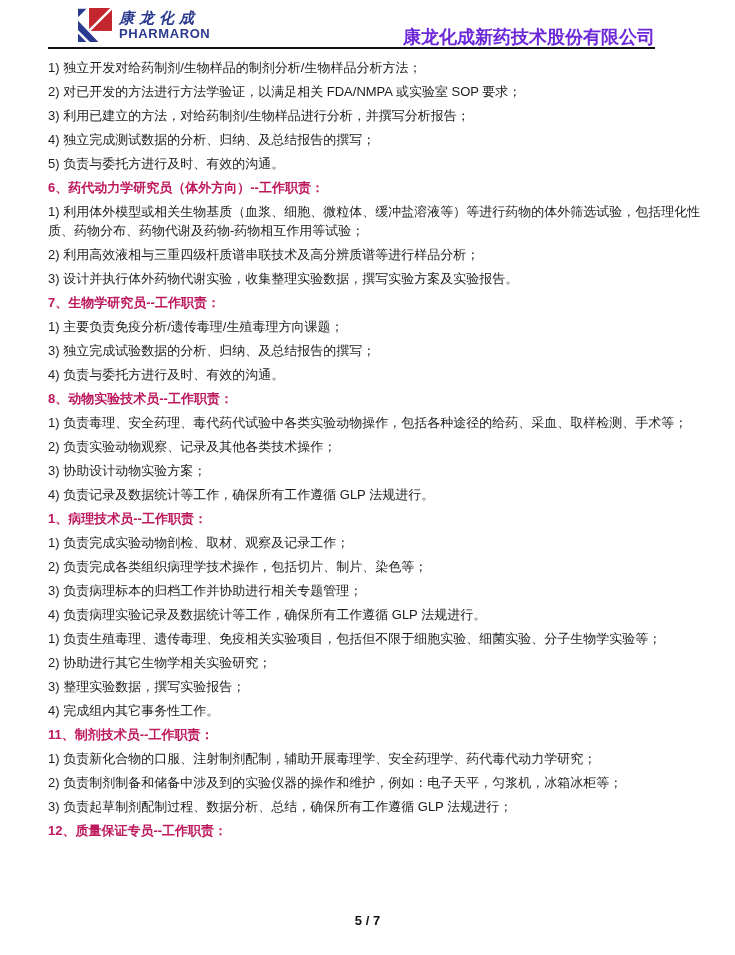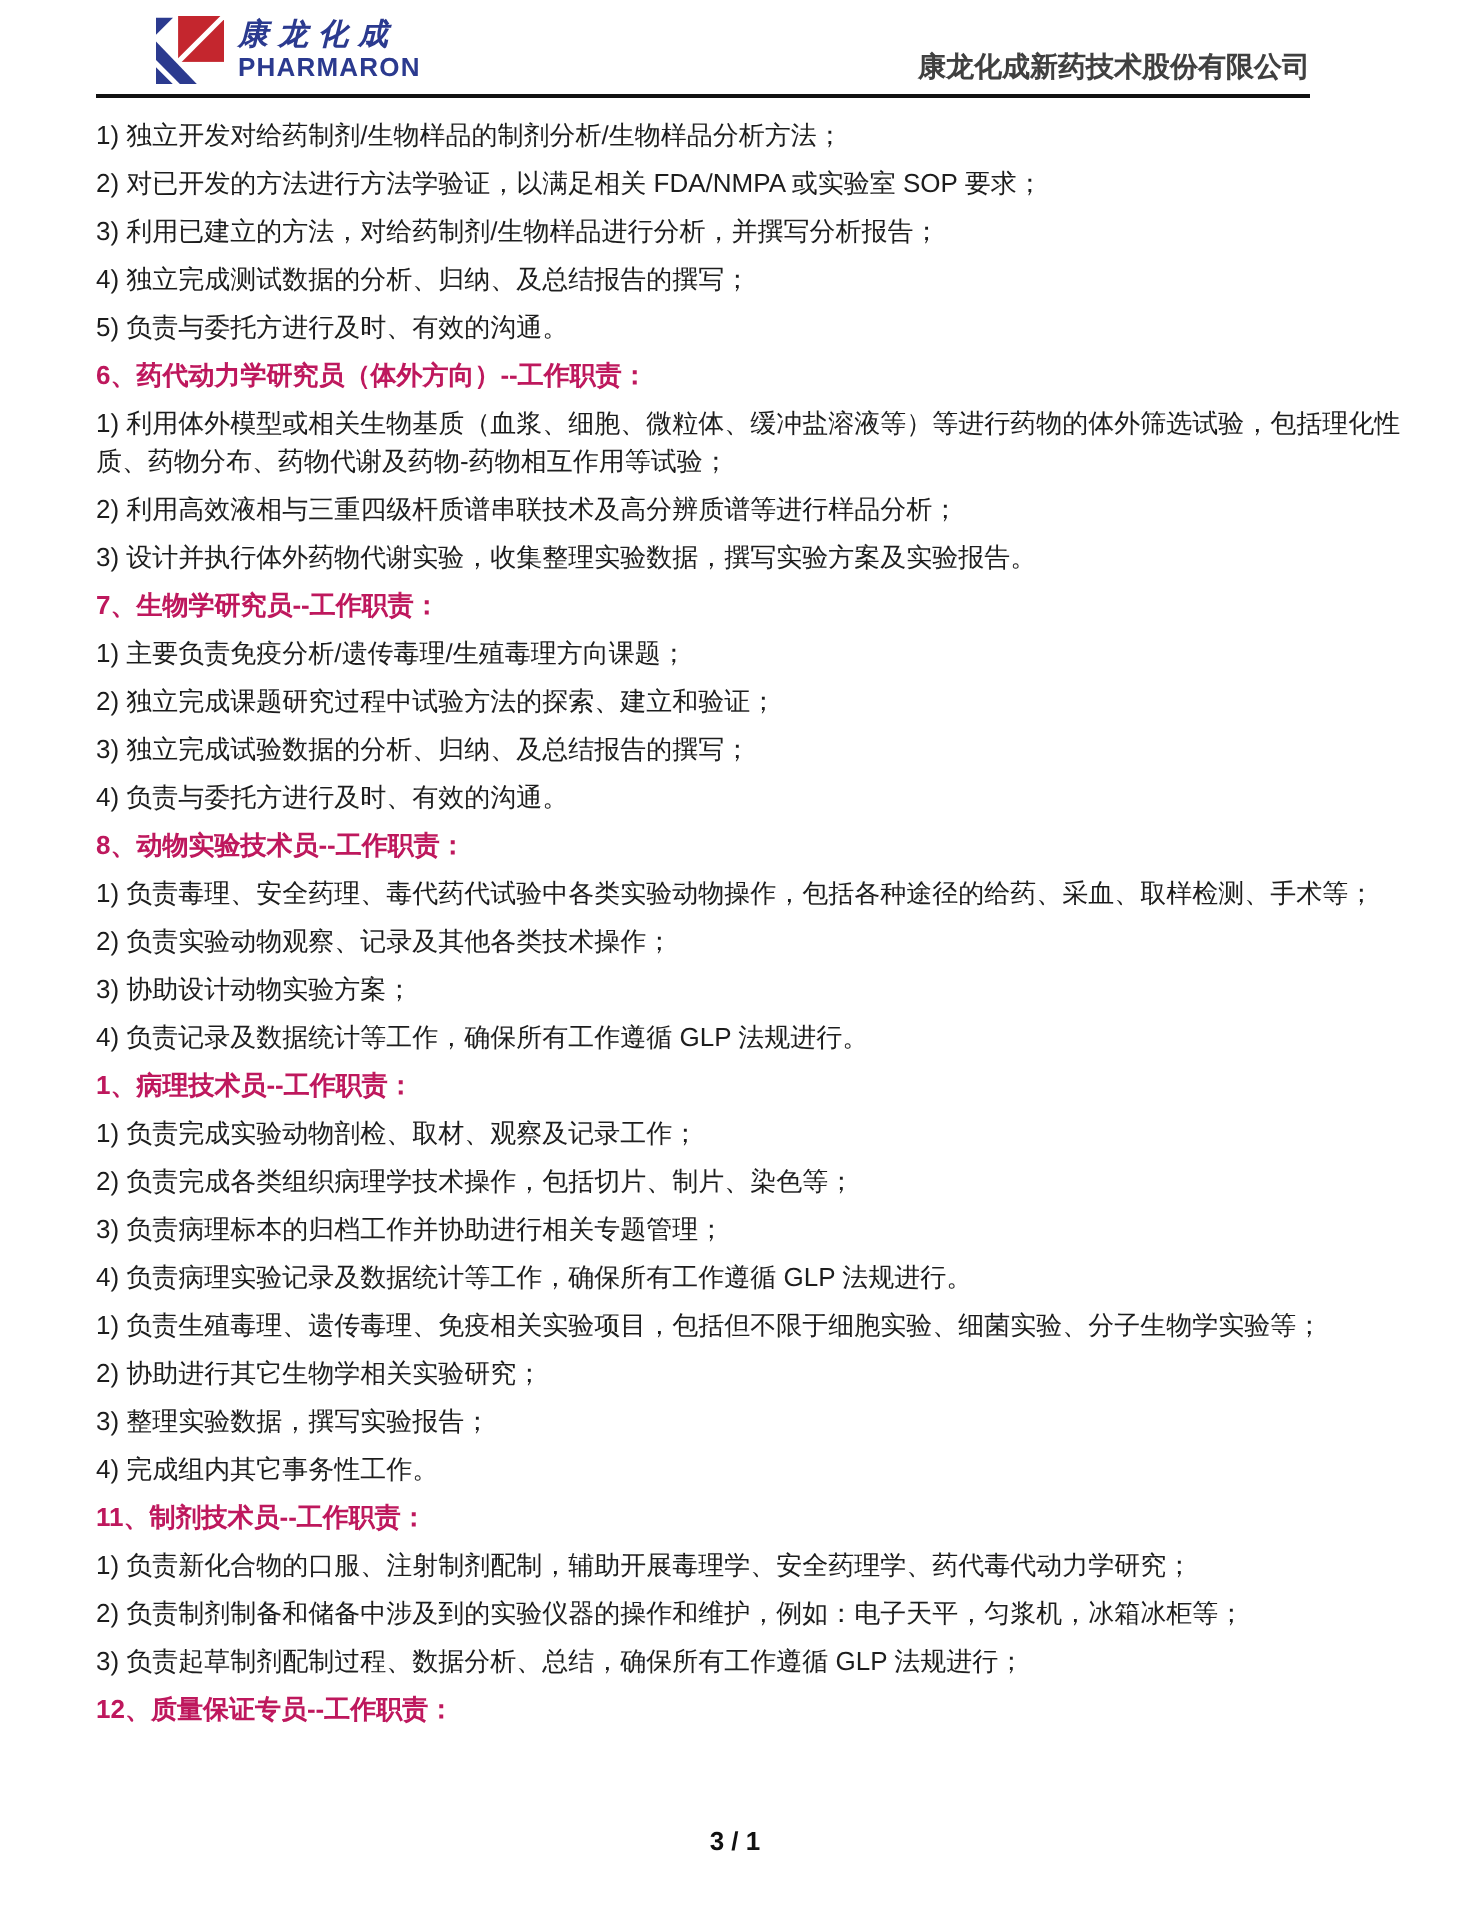--- a/index.html
+++ b/index.html
@@ -28,7 +28,7 @@
   }
   .company-name {
     position: absolute; right: 80px; top: 25px;
-    font-size: 14px; font-weight: 600; color: #404040; white-space: nowrap;
+    font-size: 18px; font-weight: 600; color: #6d28d9; white-space: nowrap;
   }
   .header-rule {
     position: absolute; top: 47px; left: 48px;

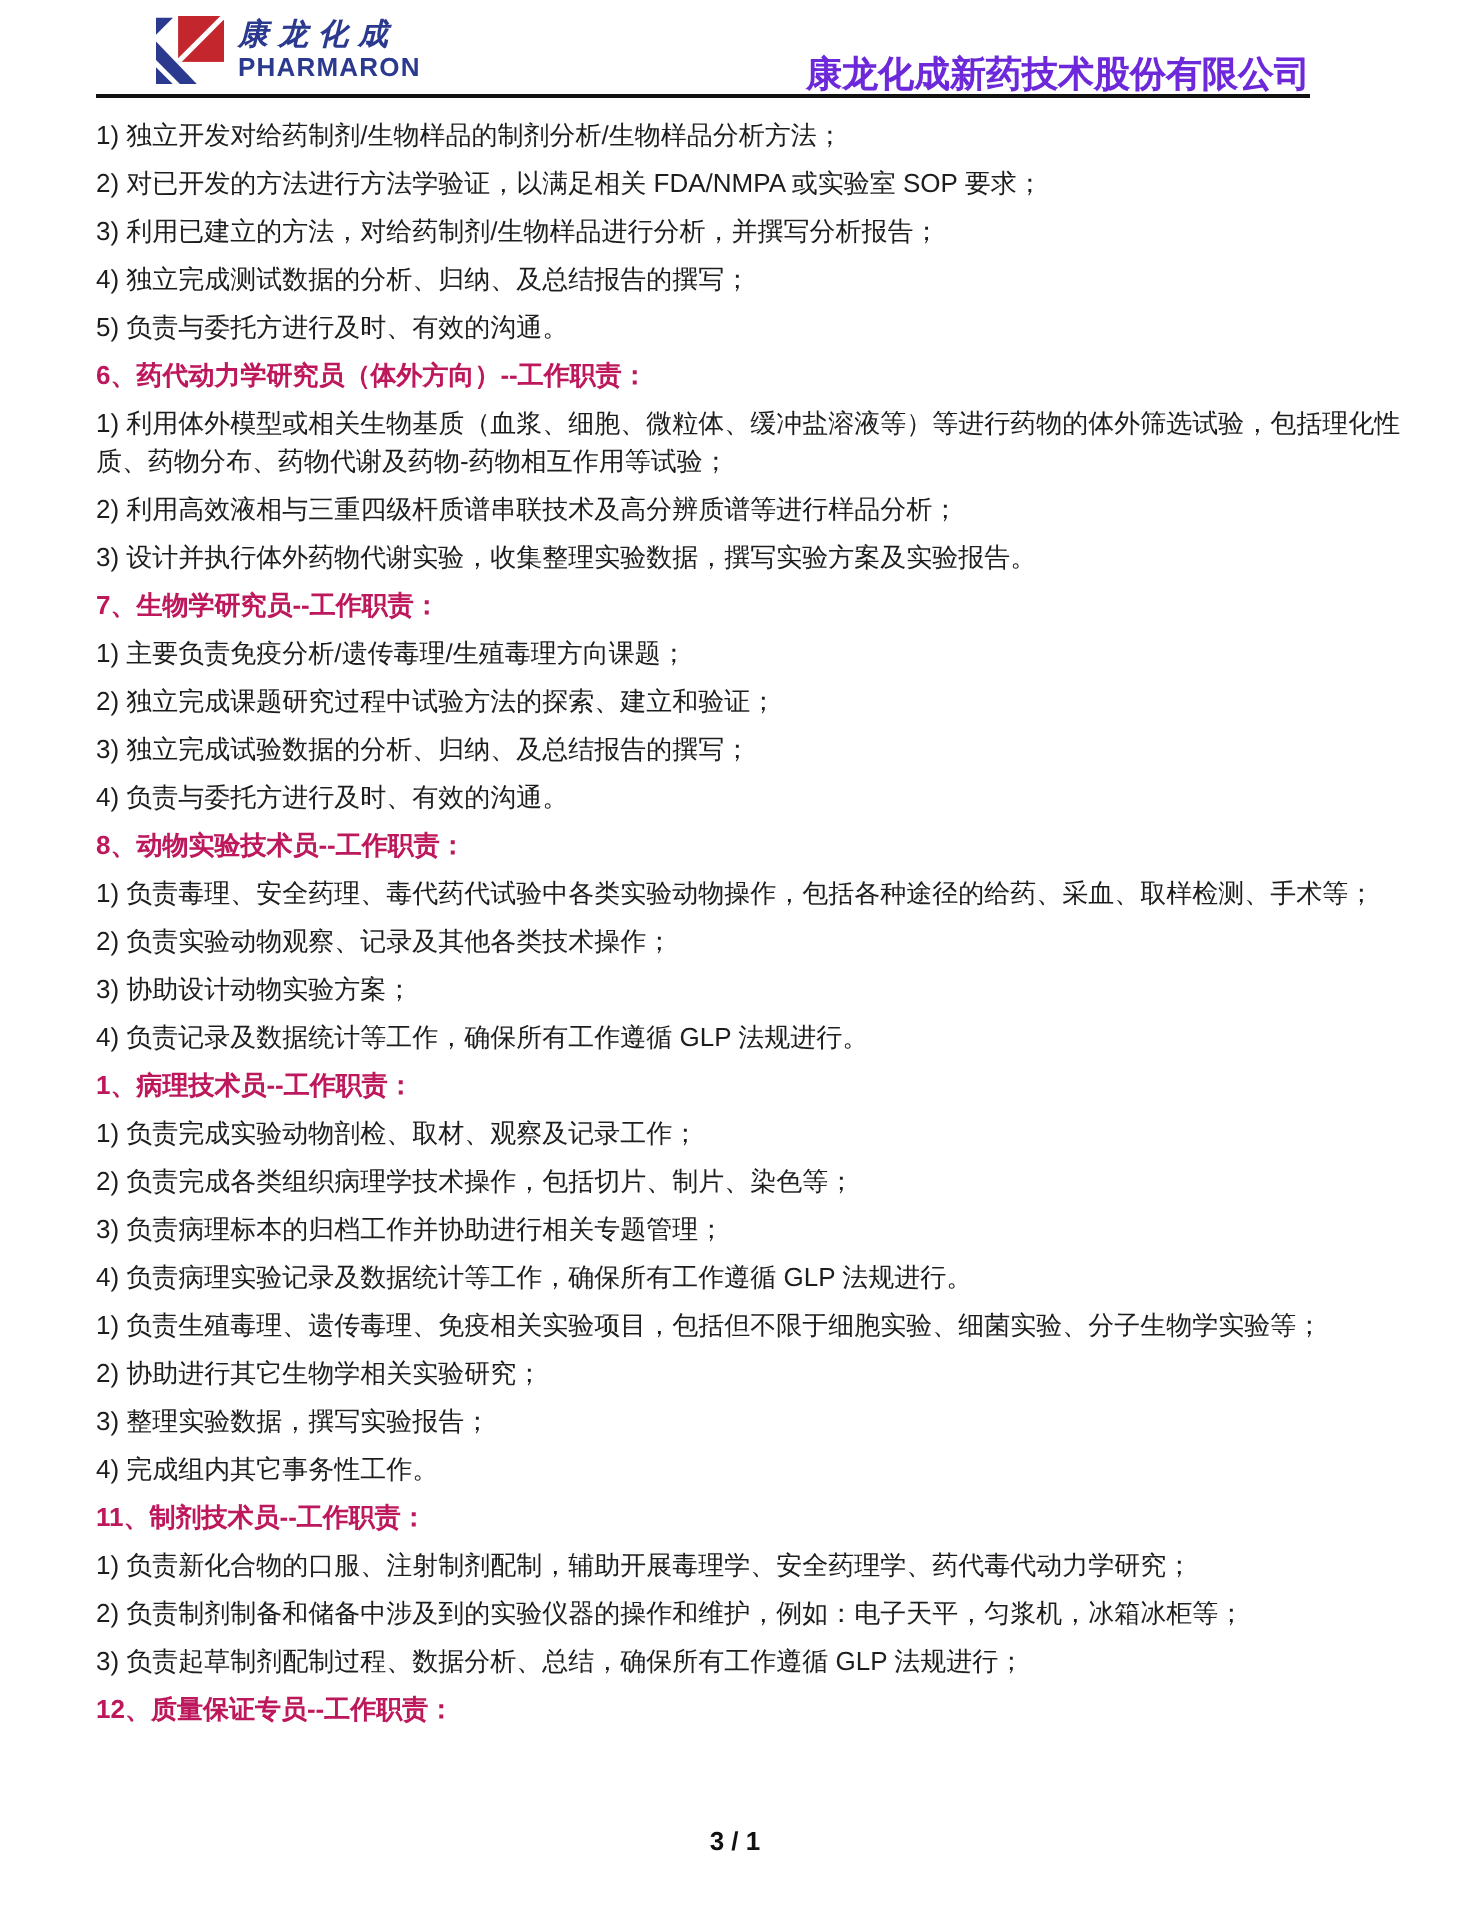--- a/index.html
+++ b/index.html
@@ -86,7 +86,6 @@
       <p class="item">3) 设计并执行体外药物代谢实验，收集整理实验数据，撰写实验方案及实验报告。</p>
       <p class="heading">7、生物学研究员--工作职责：</p>
       <p class="item">1) 主要负责免疫分析/遗传毒理/生殖毒理方向课题；</p>
-      <p class="item">2) 独立完成课题研究过程中试验方法的探索、建立和验证；</p>
       <p class="item">3) 独立完成试验数据的分析、归纳、及总结报告的撰写；</p>
       <p class="item">4) 负责与委托方进行及时、有效的沟通。</p>
       <p class="heading">8、动物实验技术员--工作职责：</p>

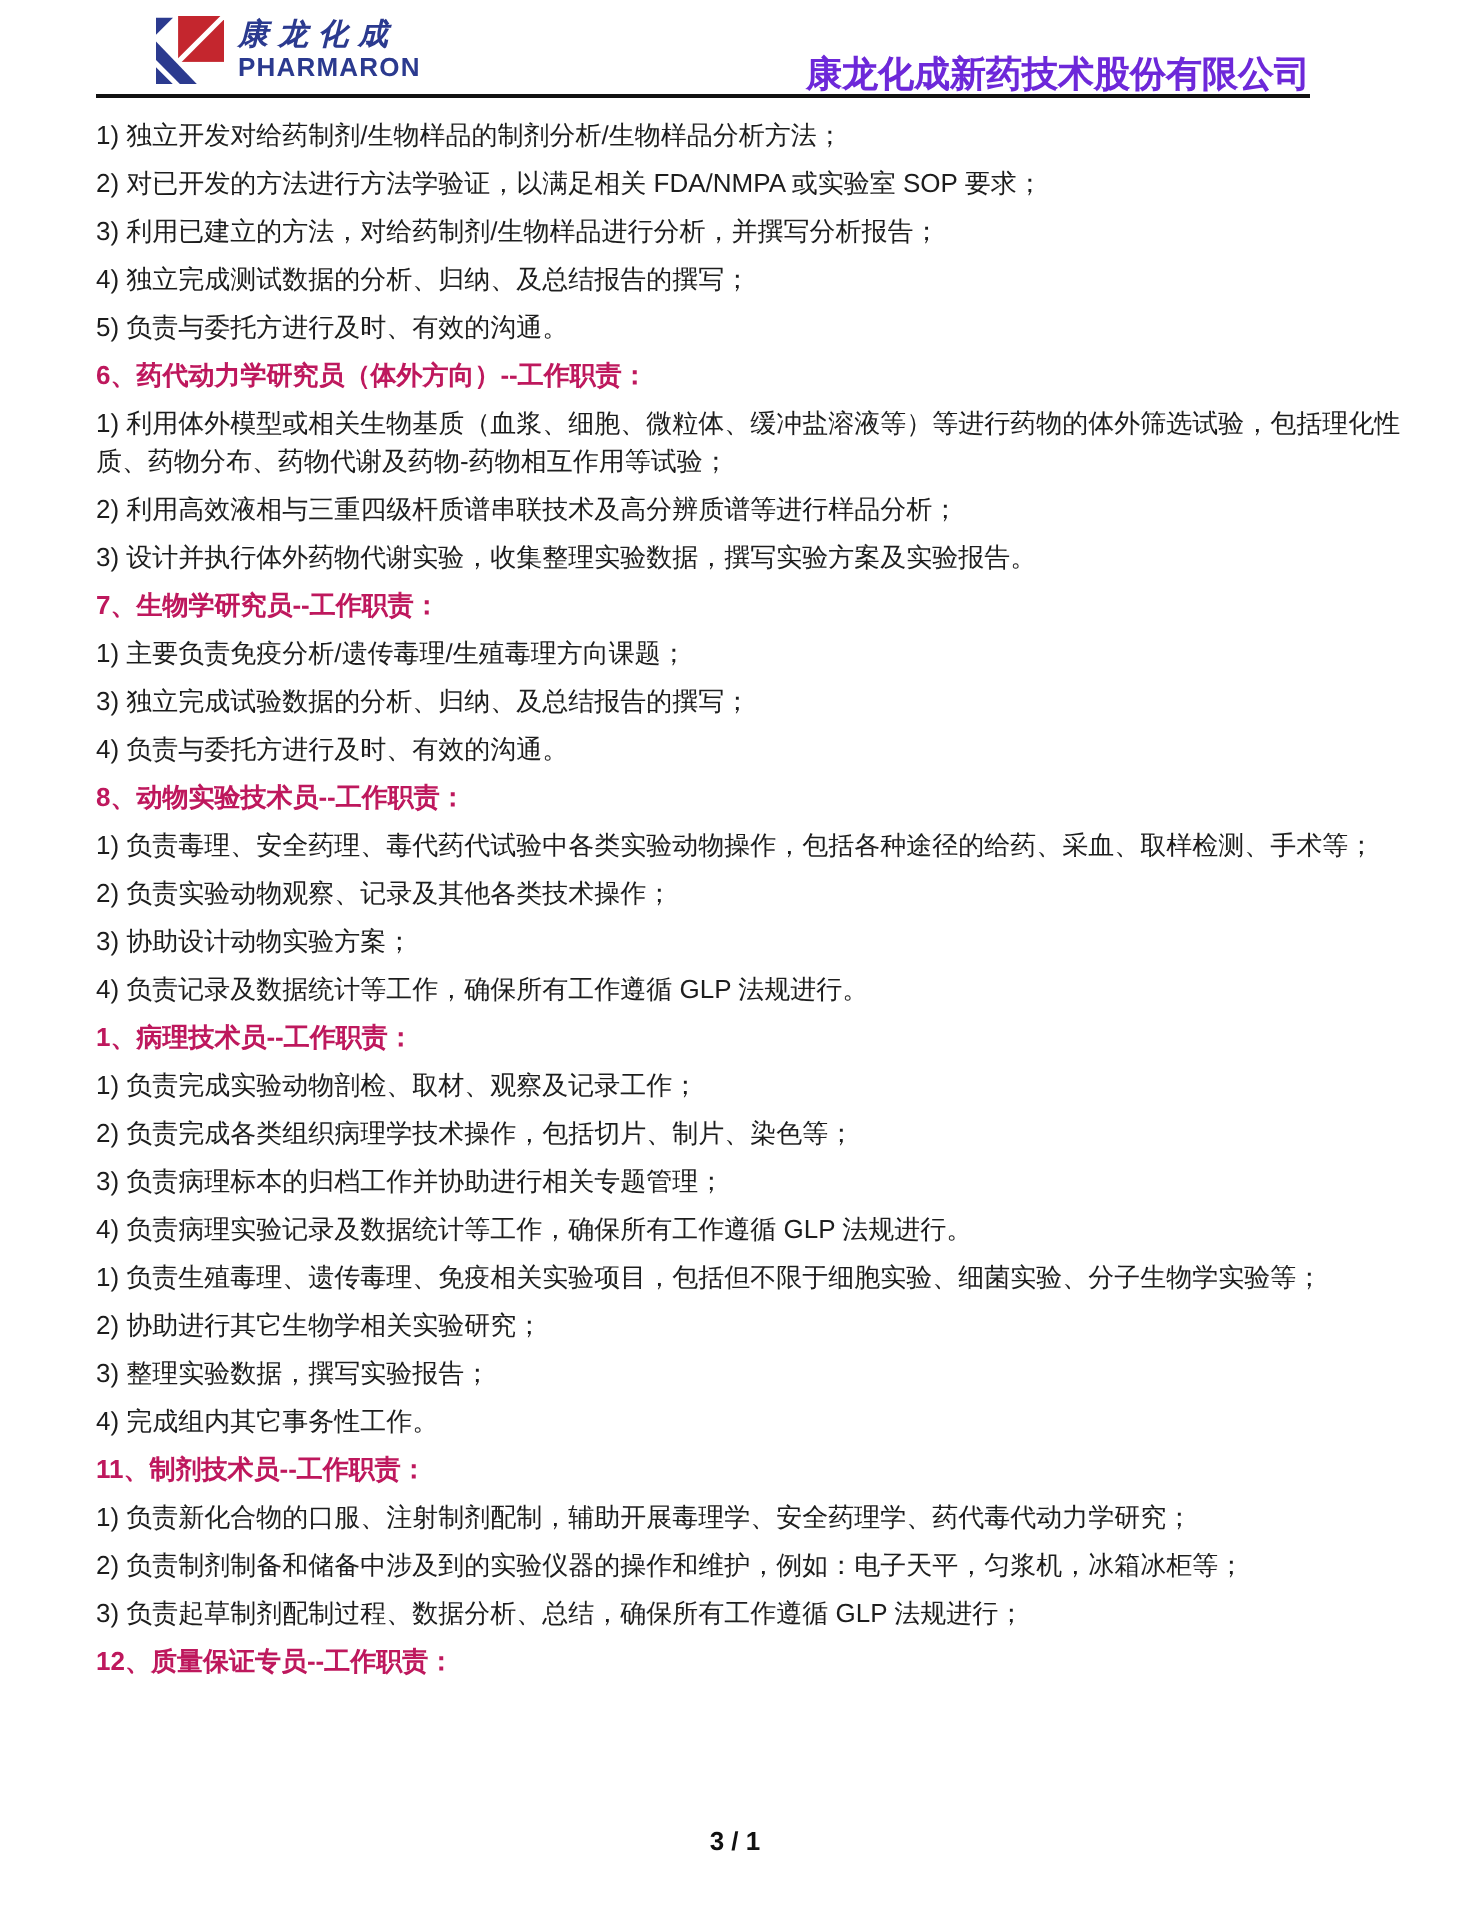--- a/index.html
+++ b/index.html
@@ -109,7 +109,7 @@
       <p class="heading">12、质量保证专员--工作职责：</p>
     </div>
 
-  <div class="footer">3 / 1</div>
+  <div class="footer">5 / 7</div>
 
 </div>
 

